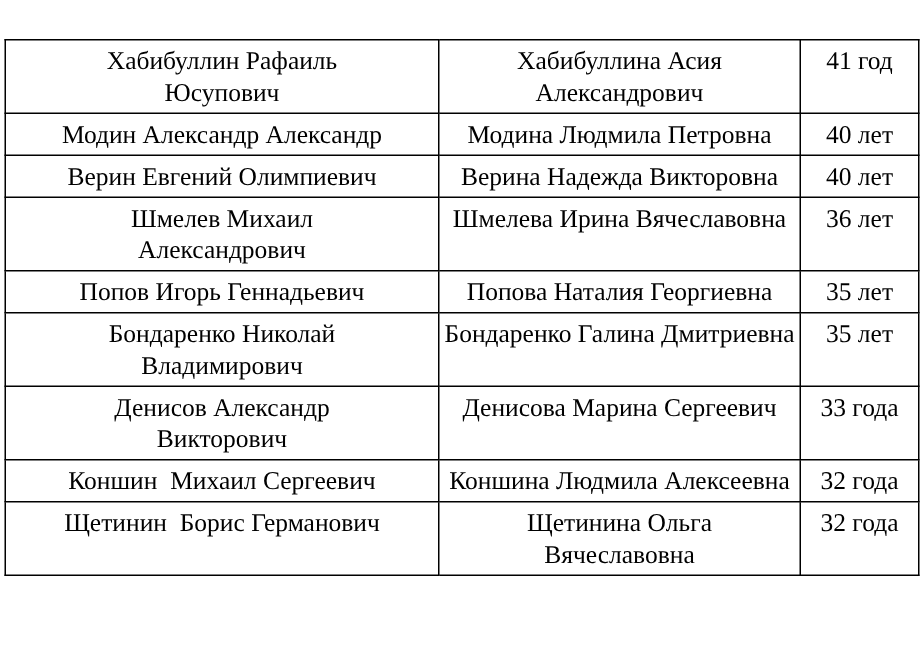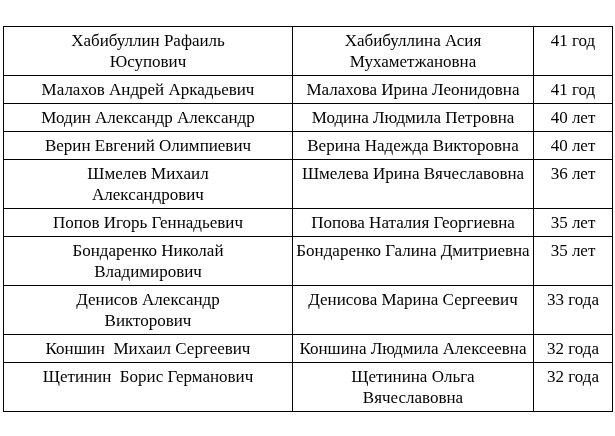--- a/index.html
+++ b/index.html
@@ -52,7 +52,7 @@
       <td>Хабибуллин Рафаиль
 Юсупович</td>
       <td>Хабибуллина Асия
-Мухаметжановна</td>
+Александрович</td>
       <td>41 год</td>
     </tr>
     <tr>

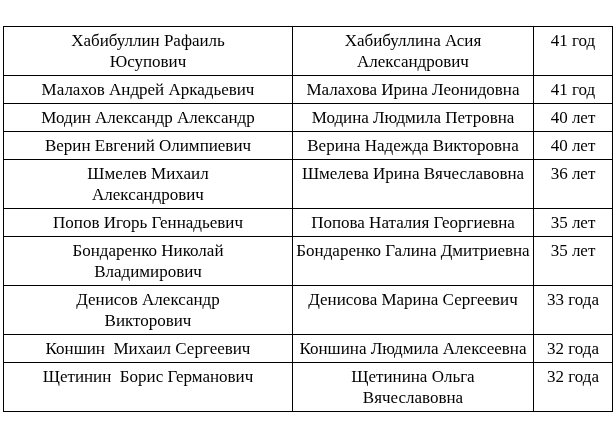--- a/index.html
+++ b/index.html
@@ -56,11 +56,6 @@
       <td>41 год</td>
     </tr>
     <tr>
-      <td>Малахов Андрей Аркадьевич</td>
-      <td>Малахова Ирина Леонидовна</td>
-      <td>41 год</td>
-    </tr>
-    <tr>
       <td>Модин Александр Александр</td>
       <td>Модина Людмила Петровна</td>
       <td>40 лет</td>

